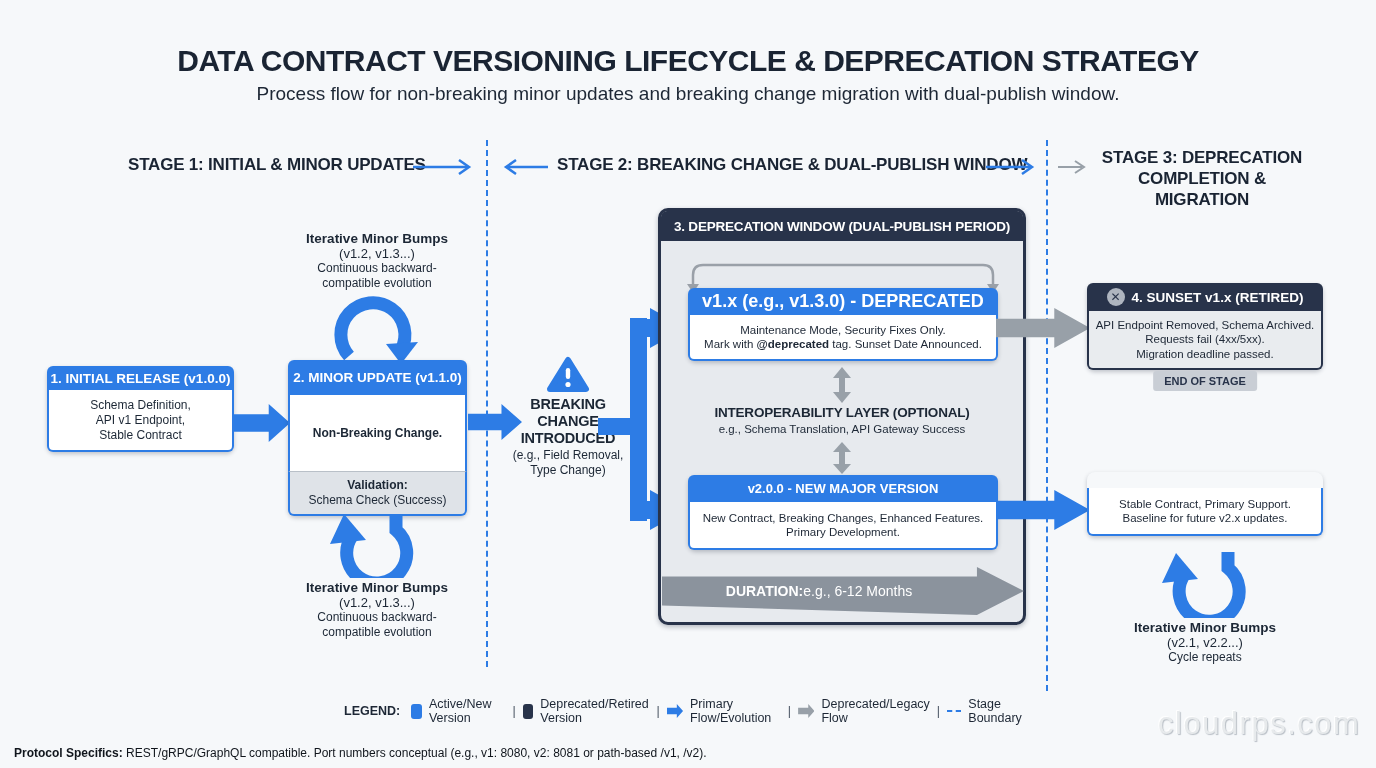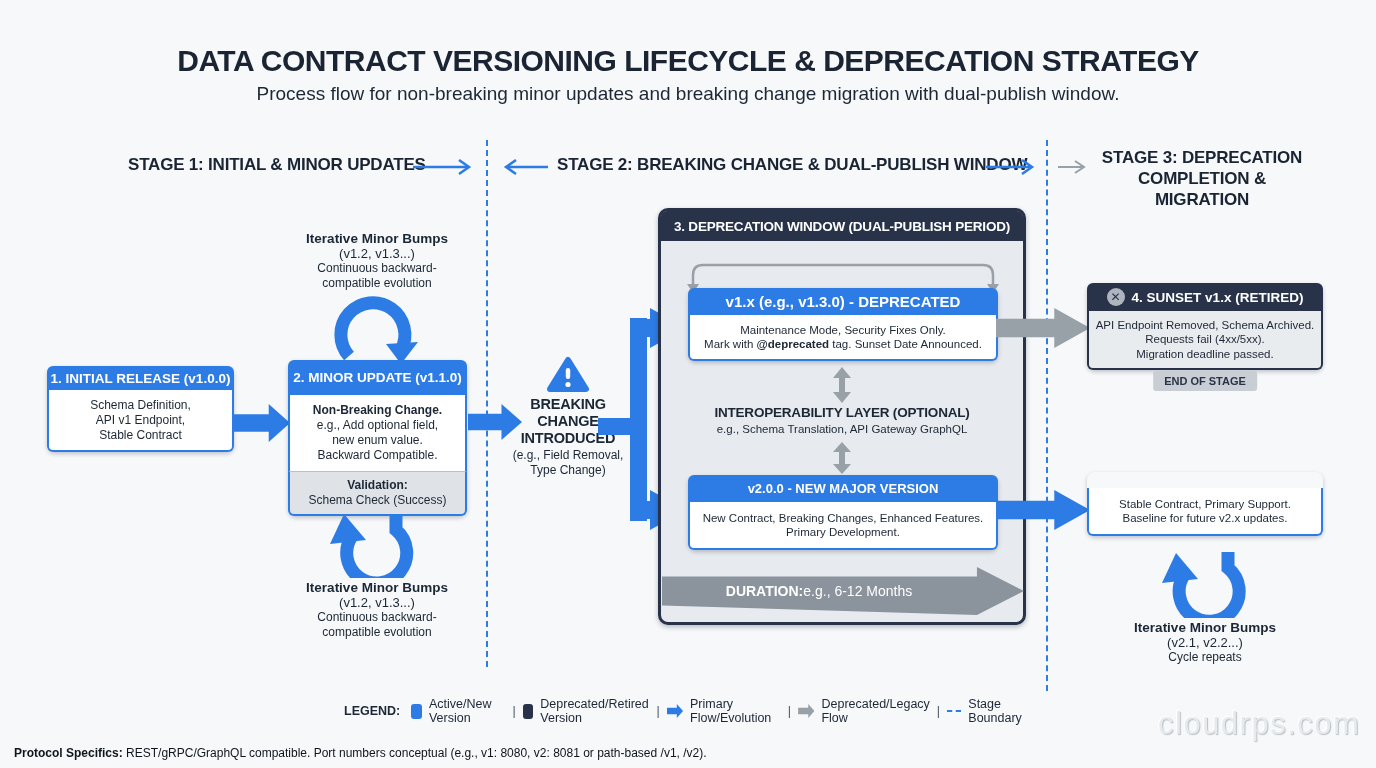--- a/index.html
+++ b/index.html
@@ -146,7 +146,7 @@
   </svg>
 
   <div class="abs card" style="left:27px;top:77px;width:310px;">
-    <div class="card-h blue-h" style="height:27px;font-size:15px;">v1.x (e.g., v1.3.0) - DEPRECATED</div>
+    <div class="card-h blue-h" style="height:27px;font-size:18px;">v1.x (e.g., v1.3.0) - DEPRECATED</div>
     <div class="card-b blue-bd small-body" style="height:44px;">
       <div>Maintenance Mode, Security Fixes Only.</div>
       <div><span>Mark with </span><b>@deprecated</b><span> tag. Sunset Date Announced.</span></div>

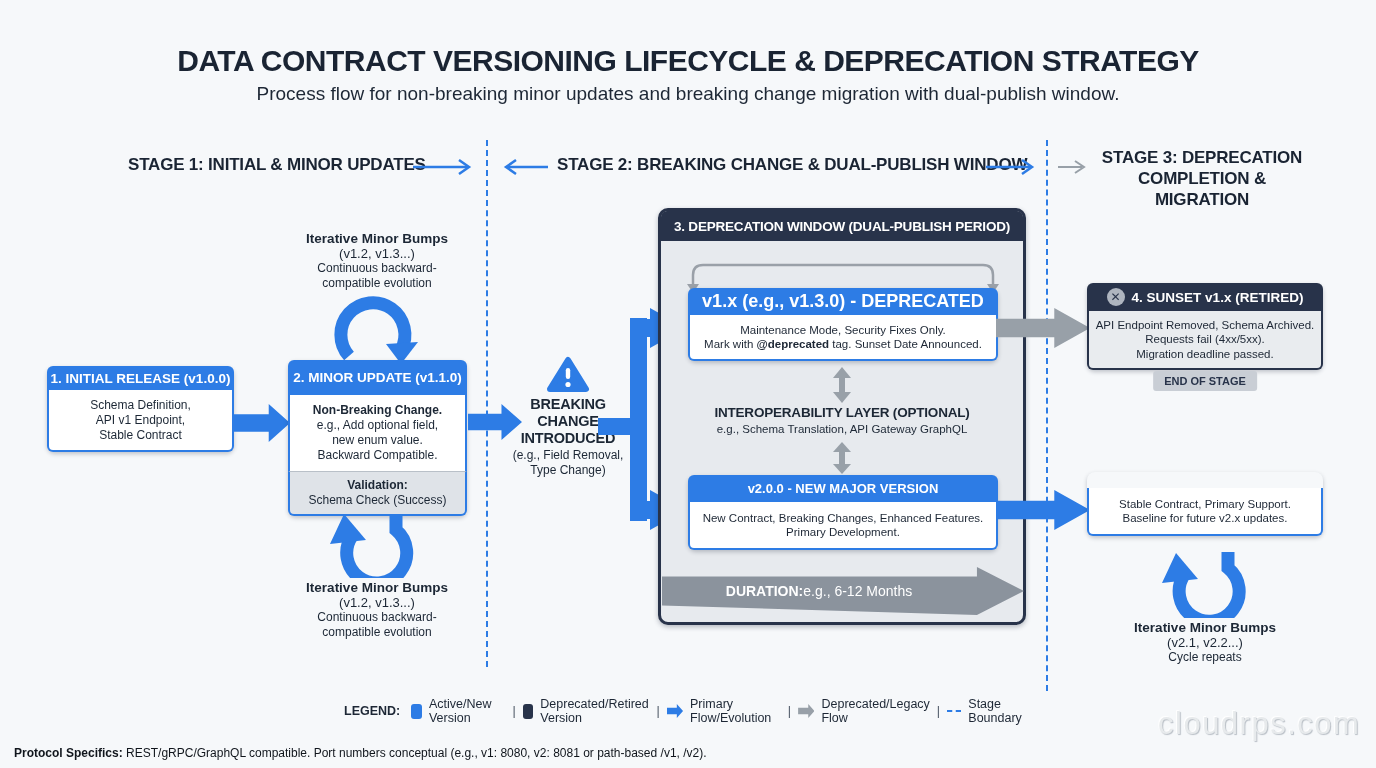--- a/index.html
+++ b/index.html
@@ -94,9 +94,6 @@
   <div class="card-h blue-h" style="height:35px;font-size:13.5px;">2. MINOR UPDATE (v1.1.0)</div>
   <div class="card-b blue-bd" style="border-radius:0;border-bottom:none;height:76px;font-size:12px;line-height:15px;">
     <div style="font-weight:bold;">Non-Breaking Change.</div>
-    <div class="preline">e.g., Add optional field,
-new enum value.
-Backward Compatible.</div>
   </div>
   <div class="card-b blue-bd" style="background:#dfe3e8;height:42px;font-size:12px;line-height:15px;border-top:1px solid #b9c0c8;">
     <div style="font-weight:bold;">Validation:</div>

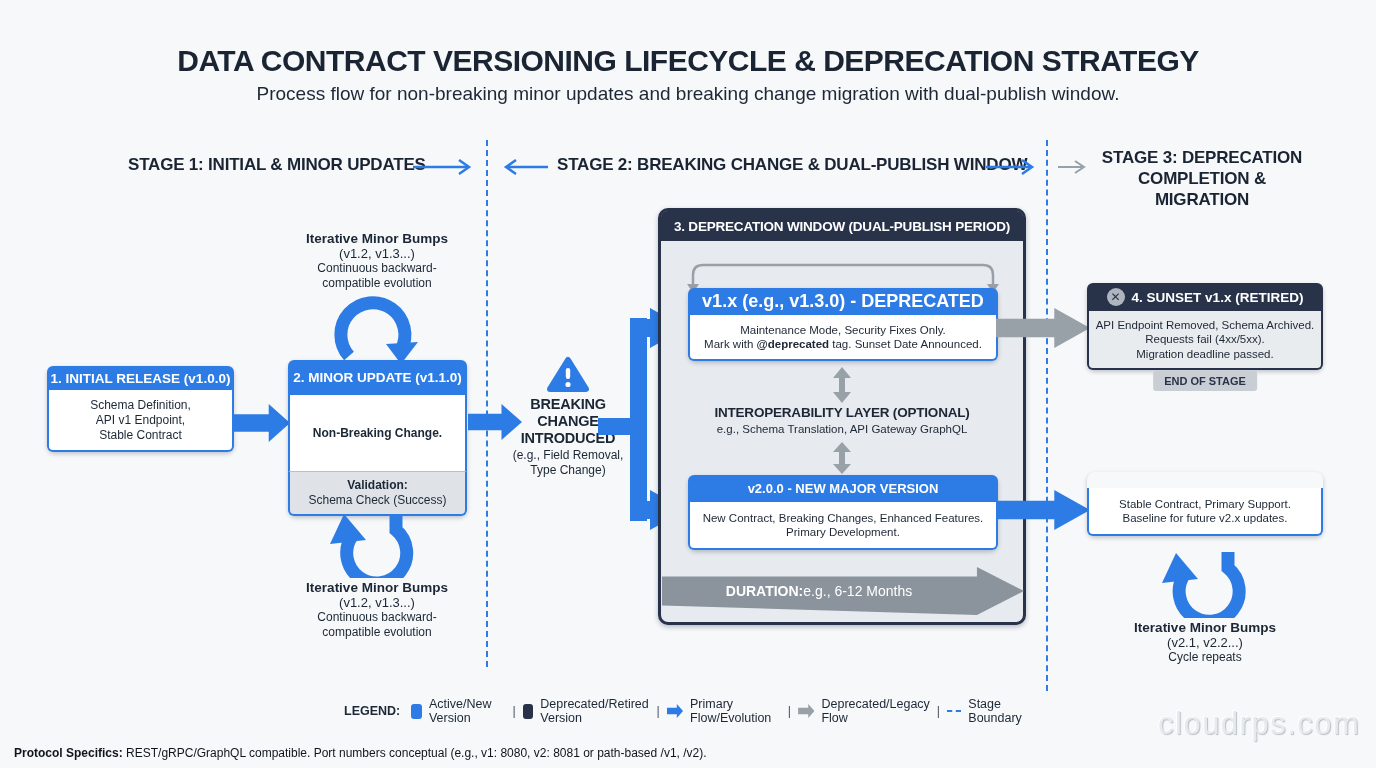--- a/index.html
+++ b/index.html
@@ -157,7 +157,7 @@
   </svg>
 
   <div class="abs ctr" style="left:0;top:194px;width:362px;font-size:13.5px;font-weight:bold;letter-spacing:-0.2px;">INTEROPERABILITY LAYER (OPTIONAL)</div>
-  <div class="abs ctr" style="left:0;top:212px;width:362px;font-size:11.5px;">e.g., Schema Translation, API Gateway GraphQL</div>
+  <div class="abs ctr" style="left:0;top:212px;width:362px;font-size:11.5px;">e.g., Schema Translation, API Gateway Success</div>
 
   <svg class="abs" style="left:50%;top:231px;transform:translateX(-50%);" width="24" height="32">
     <rect x="9" y="8" width="6" height="16" fill="#98a0a8"></rect>

